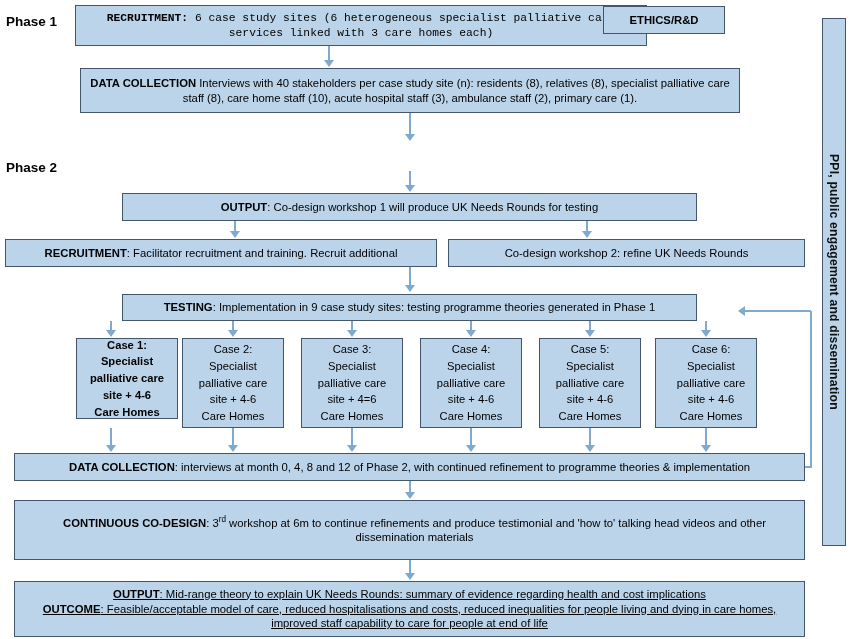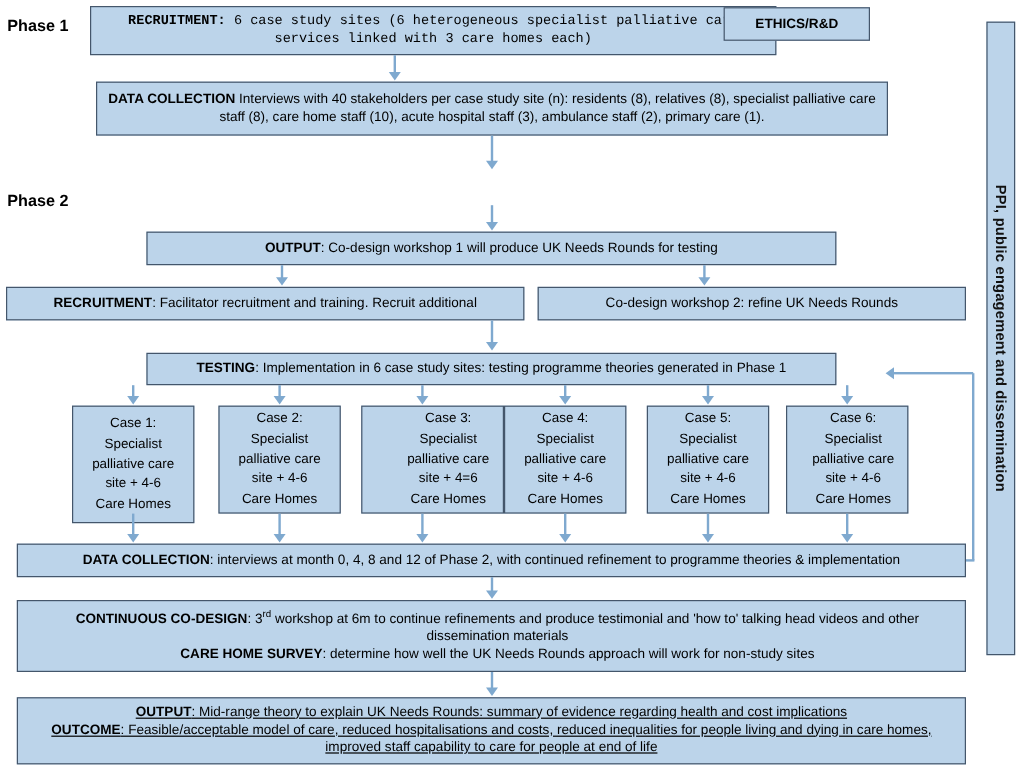--- a/index.html
+++ b/index.html
@@ -147,7 +147,7 @@
 
   <div class="box" style="left:122px;top:294px;width:575px;height:27px;">
     <div class="inner">
-      <b>TESTING</b><span>: Implementation in 6 case study sites: testing programme theories generated in Phase 1</span>
+      <b>TESTING</b><span>: Implementation in 9 case study sites: testing programme theories generated in Phase 1</span>
     </div>
   </div>
 

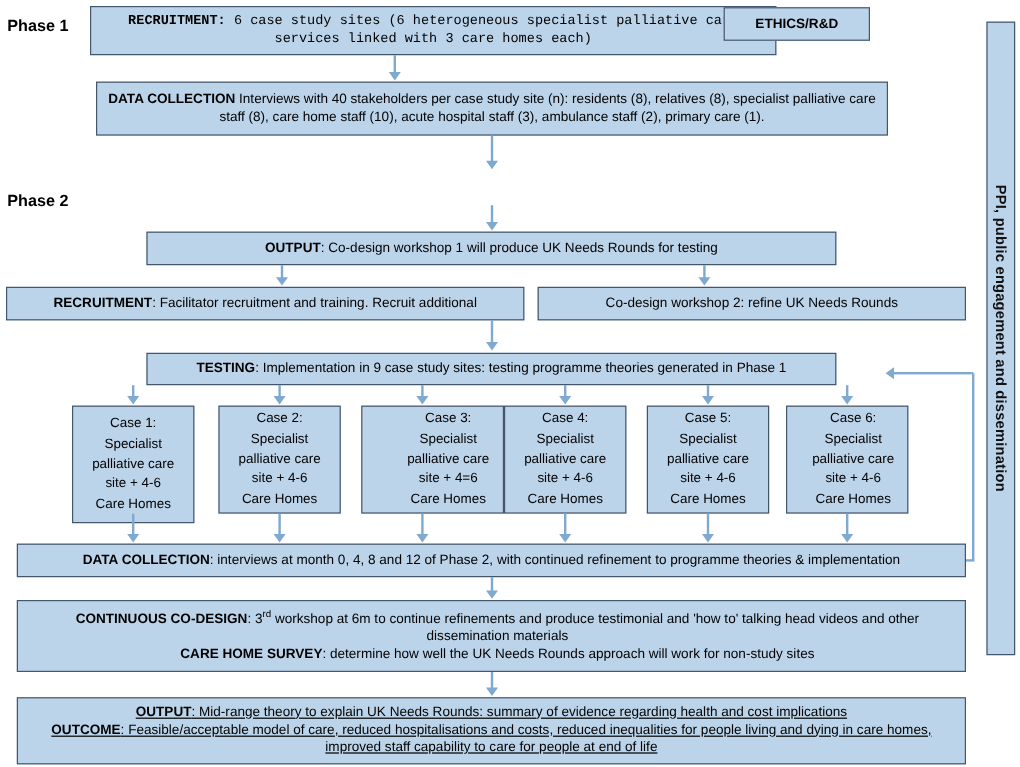--- a/index.html
+++ b/index.html
@@ -164,7 +164,7 @@
   <div class="vline" style="left:705px;top:321px;height:10px;"></div>
   <div class="arrow-down" style="left:701px;top:330px;"></div>
 
-  <div class="box case-box" style="left:60px;top:338px;width:102px;height:98px;">
+  <div class="box case-box" style="left:76px;top:338px;width:102px;height:81px;font-weight:bold;">
     <div><span>Case 1:</span></div>
     <div><span>Specialist</span></div>
     <div><span>palliative care</span></div>

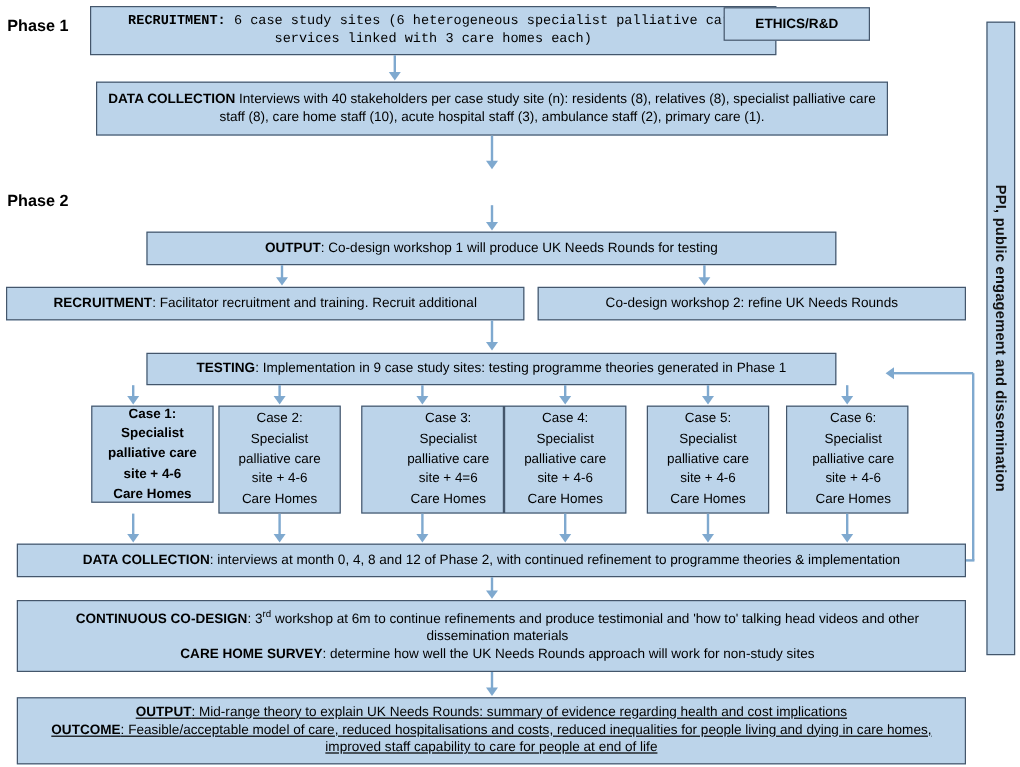--- a/index.html
+++ b/index.html
@@ -180,7 +180,7 @@
     <div><span>Care Homes</span></div>
   </div>
 
-  <div class="box case-box" style="left:301px;top:338px;width:119px;height:90px;padding-left:32px;">
+  <div class="box case-box" style="left:301px;top:338px;width:102px;height:90px;">
     <div><span>Case 3:</span></div>
     <div><span>Specialist</span></div>
     <div><span>palliative care</span></div>

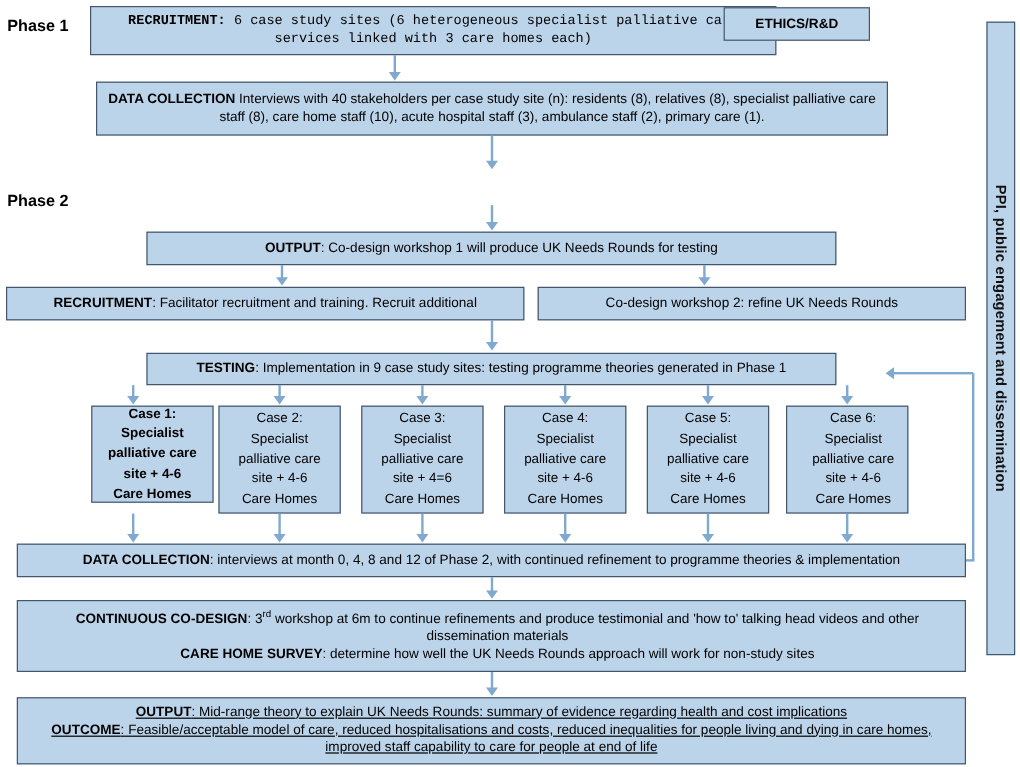--- a/index.html
+++ b/index.html
@@ -244,9 +244,6 @@
       <div>
         <b>CONTINUOUS CO-DESIGN</b><span>: 3</span><sup>rd</sup><span> workshop at 6m to continue refinements and produce testimonial and 'how to' talking head videos and other dissemination materials</span>
       </div>
-      <div>
-        <b>CARE HOME SURVEY</b><span>: determine how well the UK Needs Rounds approach will work for non-study sites</span>
-      </div>
     </div>
   </div>
 

